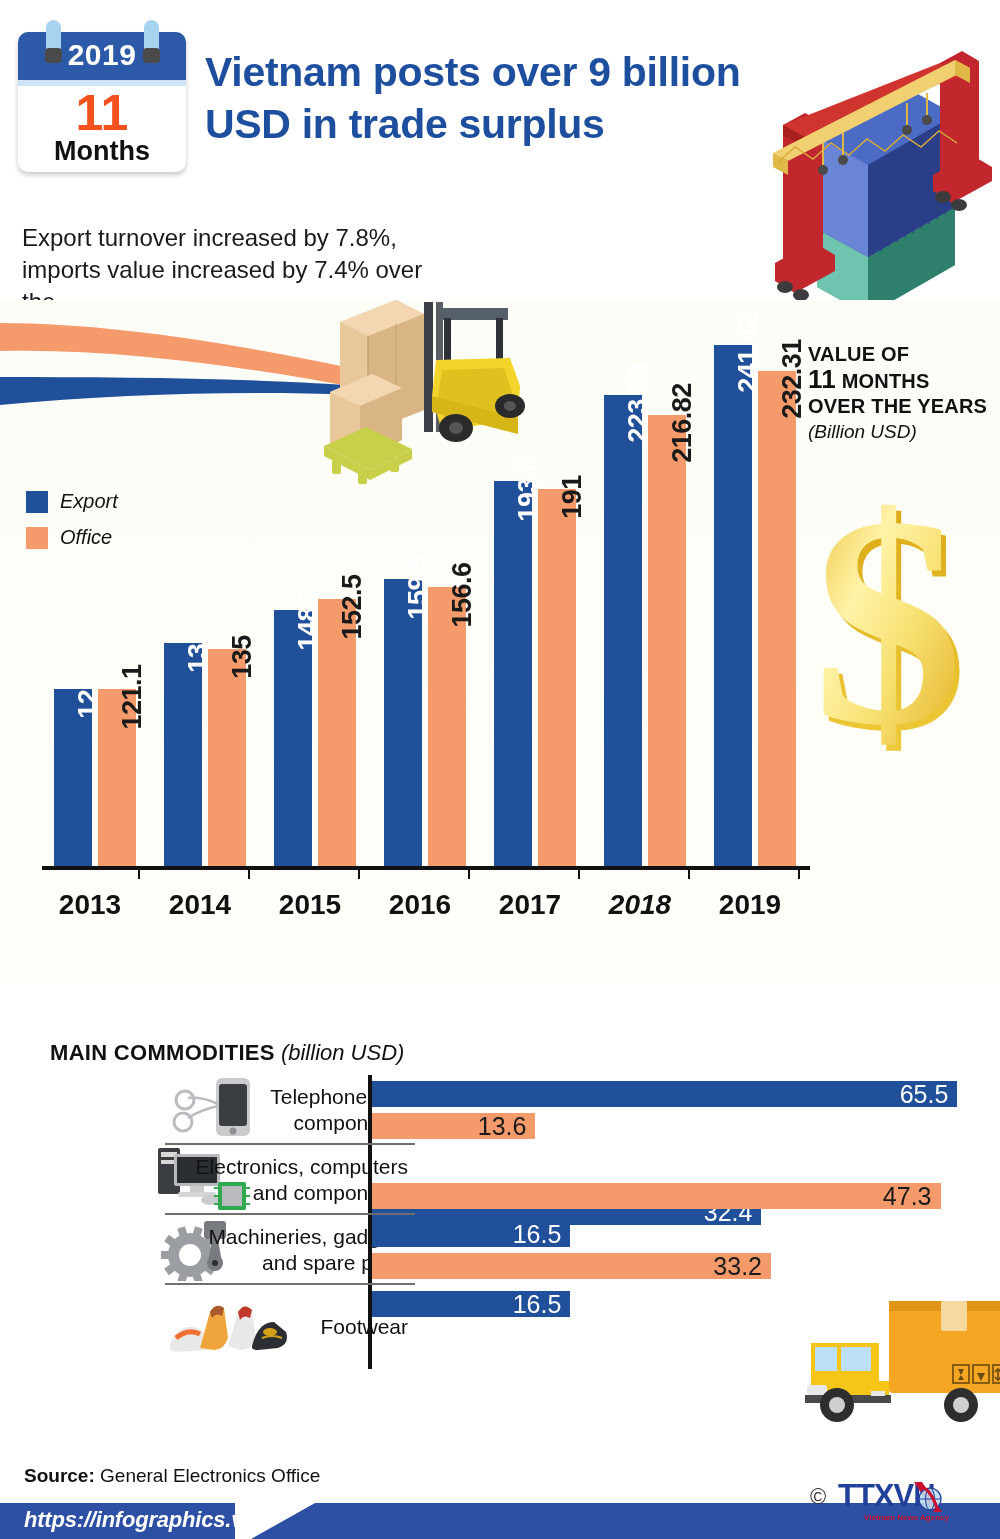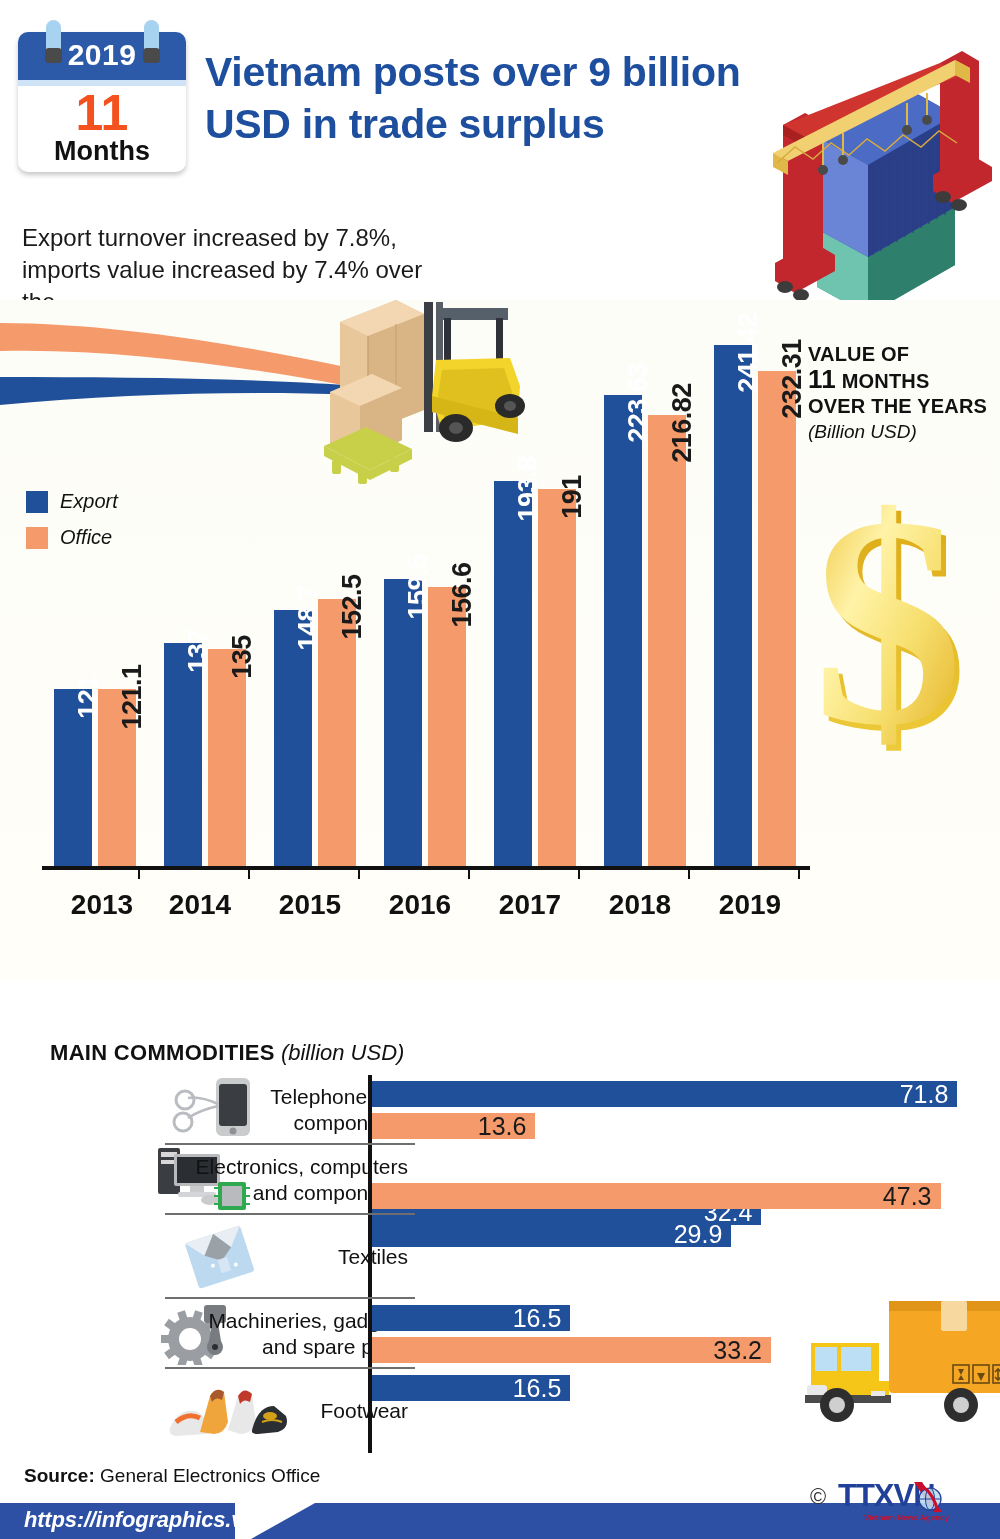--- a/index.html
+++ b/index.html
@@ -373,7 +373,7 @@
           </div>
         </div>
     <div class="tick" style="left: 96px;"></div>
-        <div class="yearlbl" style="left: 12px; margin-top: 8px;">2013</div>
+        <div class="yearlbl" style="left: 0px; margin-top: 8px;">2013</div>
         <div class="tick" style="left: 206px;"></div>
         <div class="yearlbl" style="left: 110px;">2014</div>
         <div class="tick" style="left: 316px;"></div>

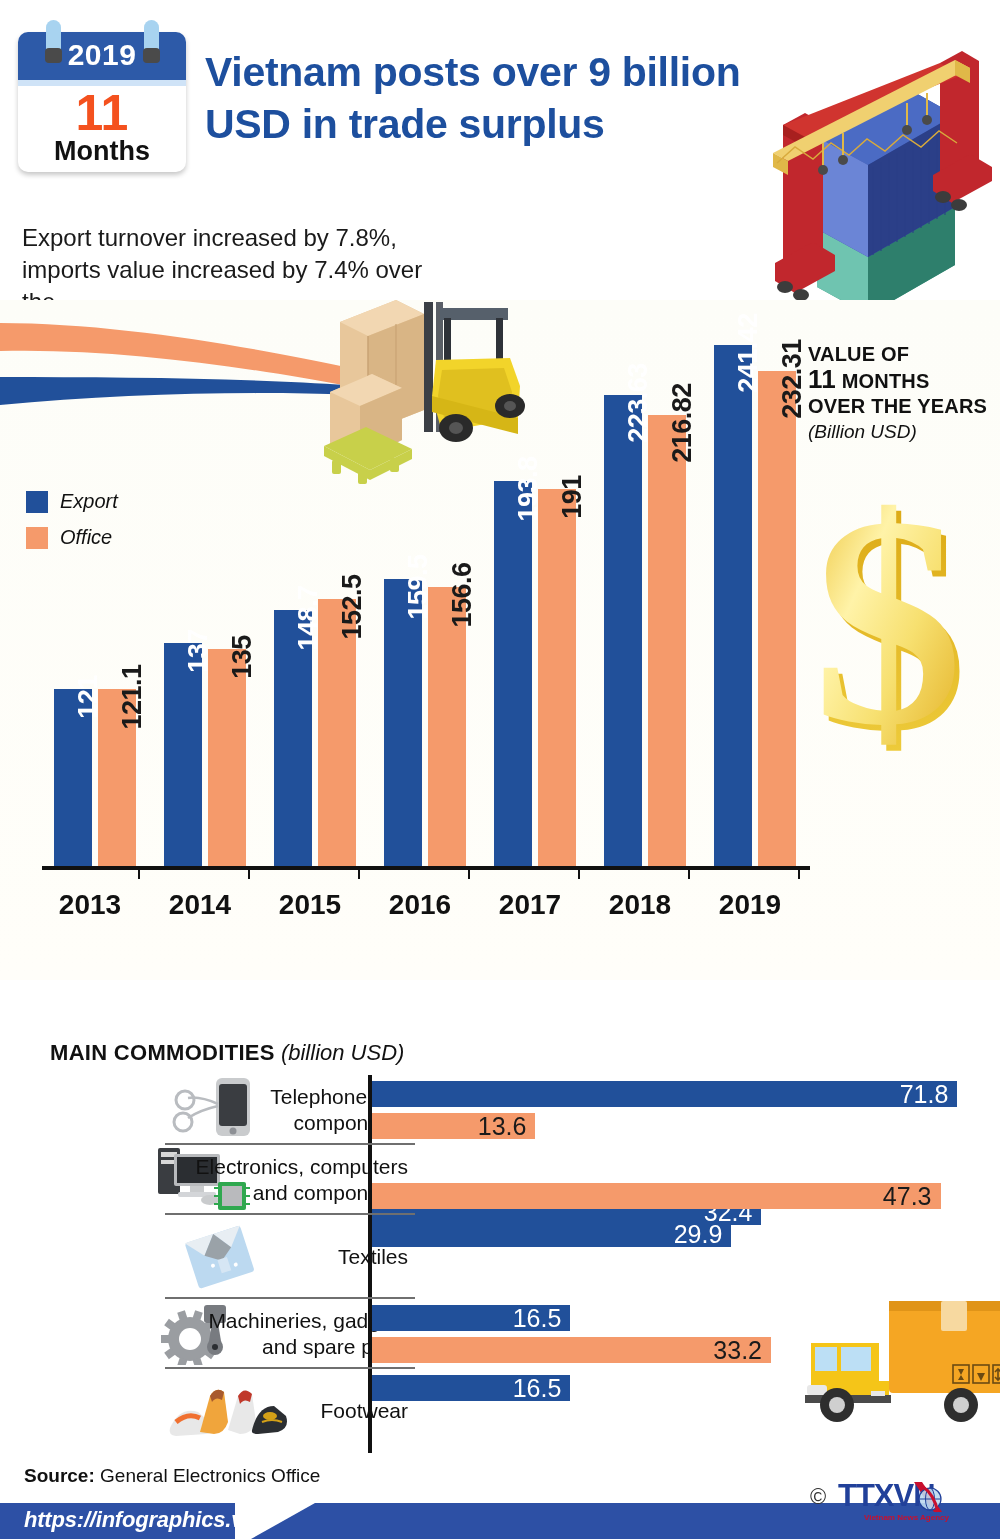--- a/index.html
+++ b/index.html
@@ -383,7 +383,7 @@
         <div class="tick" style="left: 536px;"></div>
         <div class="yearlbl" style="left: 440px;">2017</div>
         <div class="tick" style="left: 646px;"></div>
-        <div class="yearlbl" style="left: 550px;">2018</div>
+        <div class="yearlbl" style="left: 550px; font-style: italic;">2018</div>
         <div class="tick" style="left: 756px;"></div>
         <div class="yearlbl" style="left: 660px;">2019</div>
       </div>

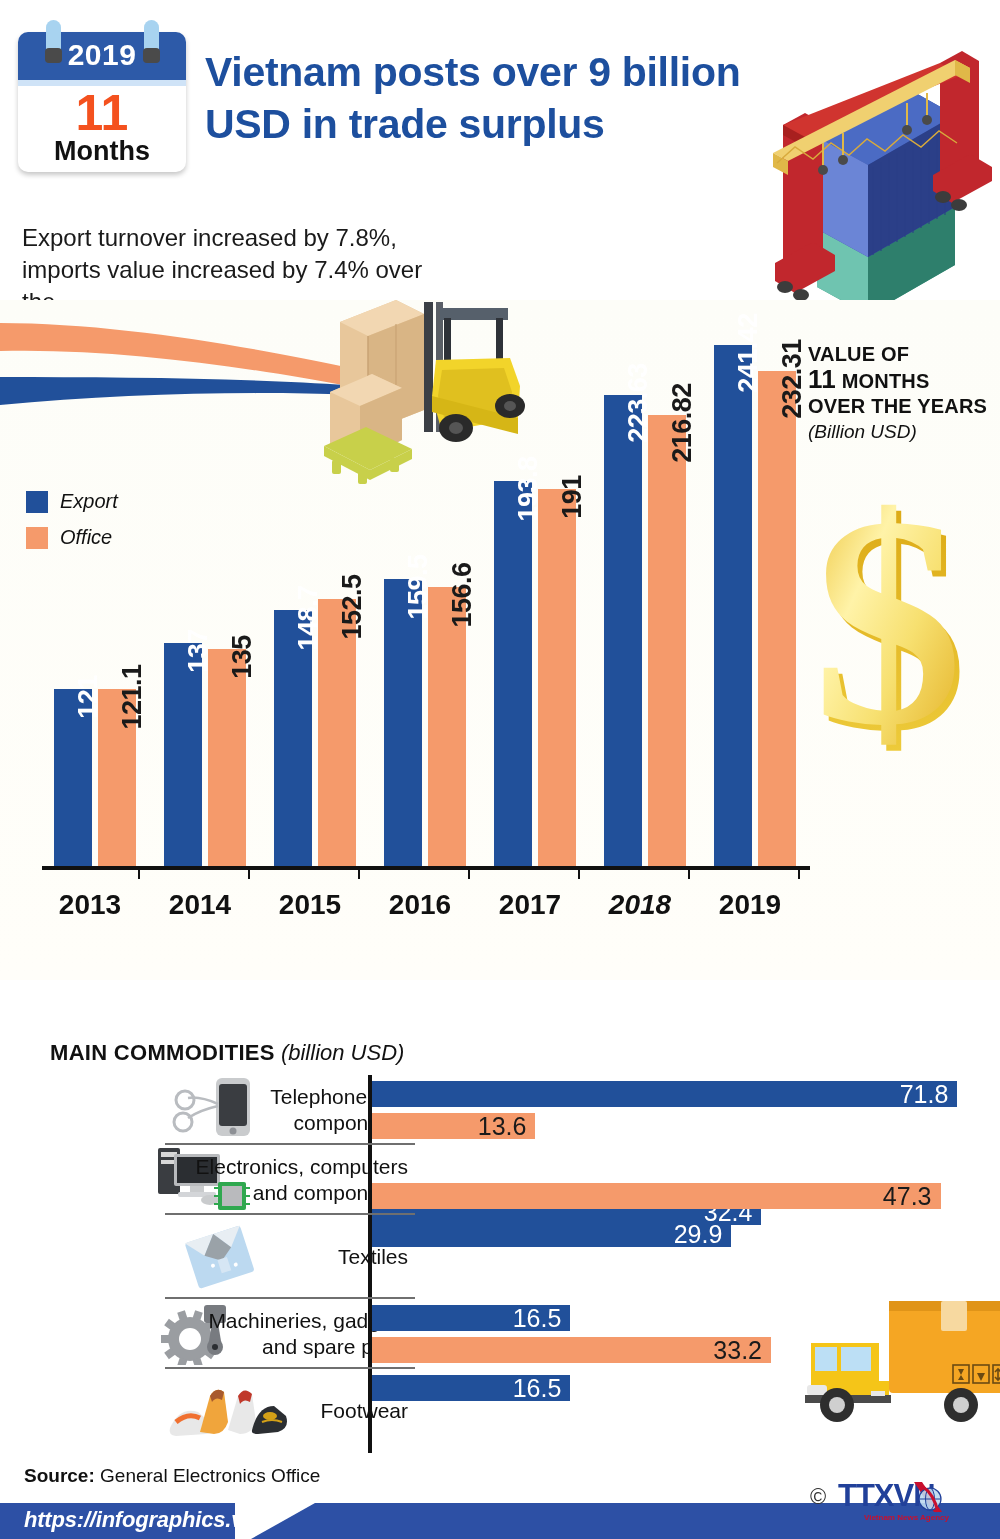--- a/index.html
+++ b/index.html
@@ -410,7 +410,7 @@
           <div class="crow-lbl"><span>Telephone and</span><br><span>components</span></div>
           <div class="cbars">
             <div class="cbar exp" style="width: 585.337px;">
-              <span class="cval">71.8</span>
+              <span class="cval">65.5</span>
             </div>
             <div class="cbar imp" style="width: 163.462px;">
               <span class="cval">13.6</span>

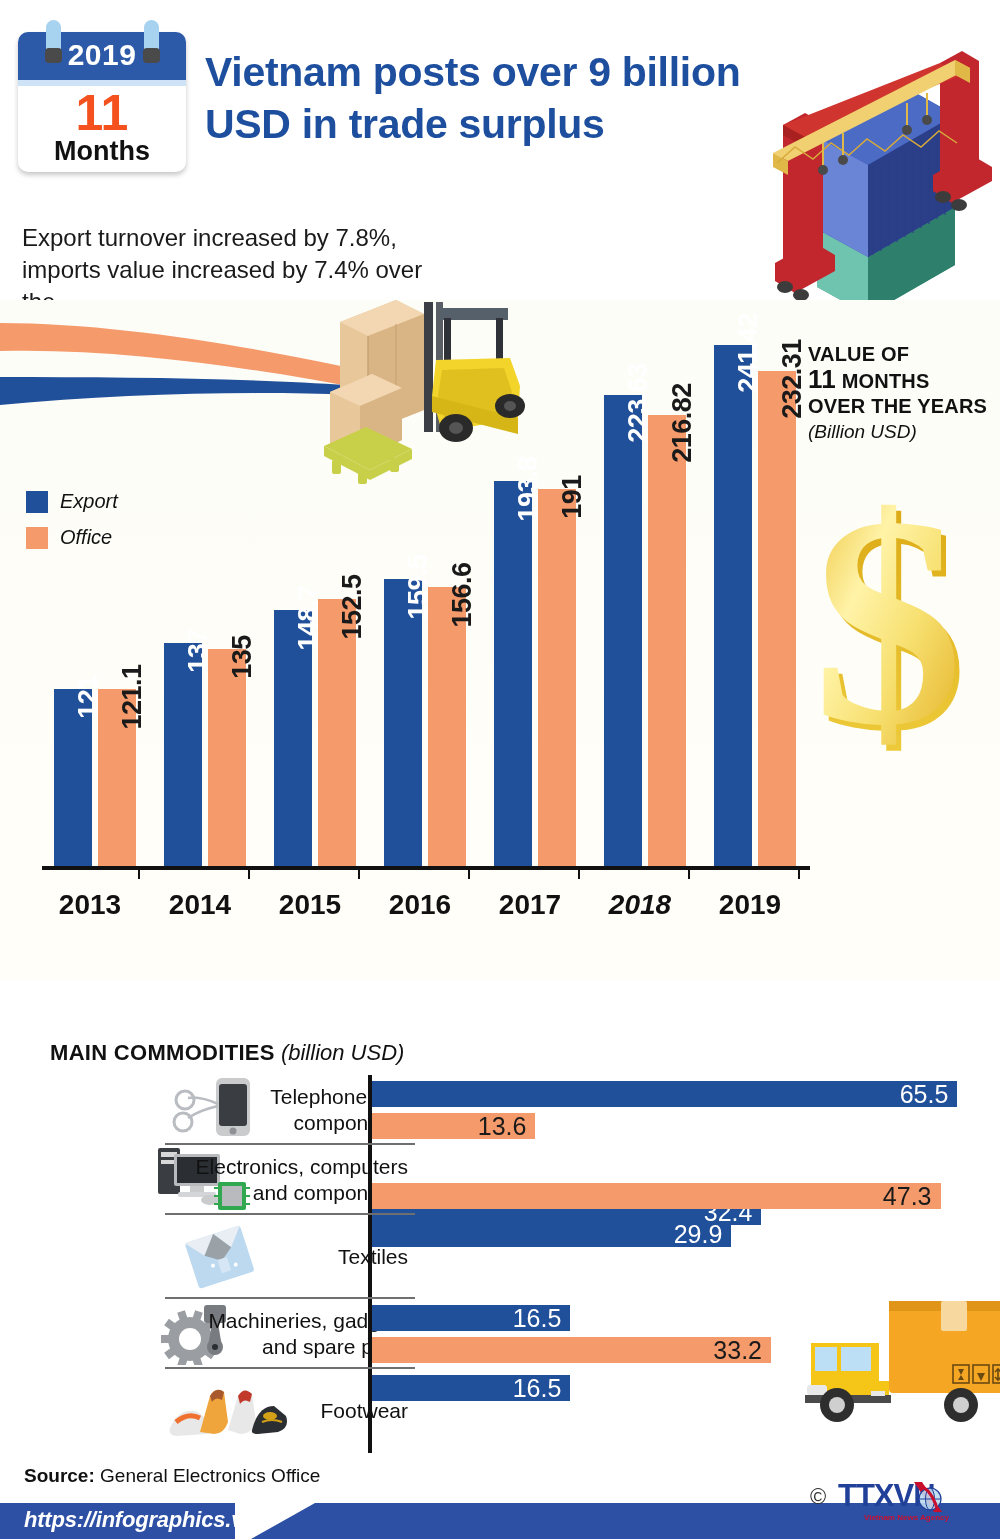--- a/index.html
+++ b/index.html
@@ -446,26 +446,6 @@
             </div>
             <div class="cbar imp" style="width: 568.51px;">
               <span class="cval">47.3</span>
-            </div>
-          </div>
-          <div class="crow-sep"></div>
-        </div>
-        <div class="crow tall">
-          <div class="crow-ico" style="left: 120px;"><svg width="80" height="68" viewBox="0 0 80 68">
-              <g transform="rotate(-18 40 34)">
-                <rect x="10" y="12" width="58" height="48" rx="3" fill="#bcd9f0"></rect>
-                <polygon points="10,12 40,12 25,30" fill="#e8eef3"></polygon>
-                <polygon points="40,12 68,12 53,30" fill="#e8eef3"></polygon>
-                <polygon points="25,30 40,12 53,30 40,40" fill="#9aa2a8"></polygon>
-                <rect x="36" y="38" width="10" height="14" fill="#d6e6f4"></rect>
-                <circle cx="30" cy="42" r="2" fill="#fff"></circle>
-                <circle cx="52" cy="48" r="2" fill="#fff"></circle>
-              </g>
-            </svg></div>
-          <div class="crow-lbl"><span>Textiles</span></div>
-          <div class="cbars">
-            <div class="cbar exp" style="width: 359.375px;">
-              <span class="cval">29.9</span>
             </div>
           </div>
           <div class="crow-sep"></div>

